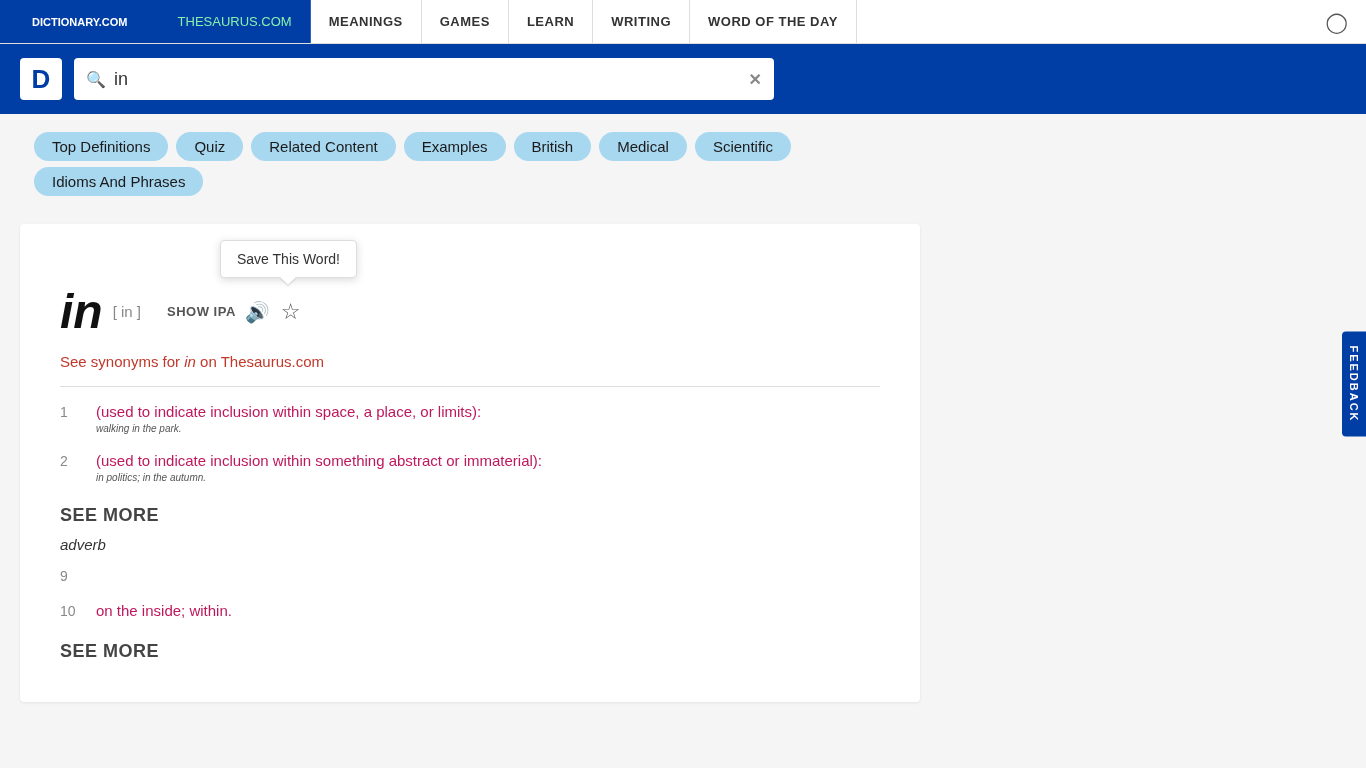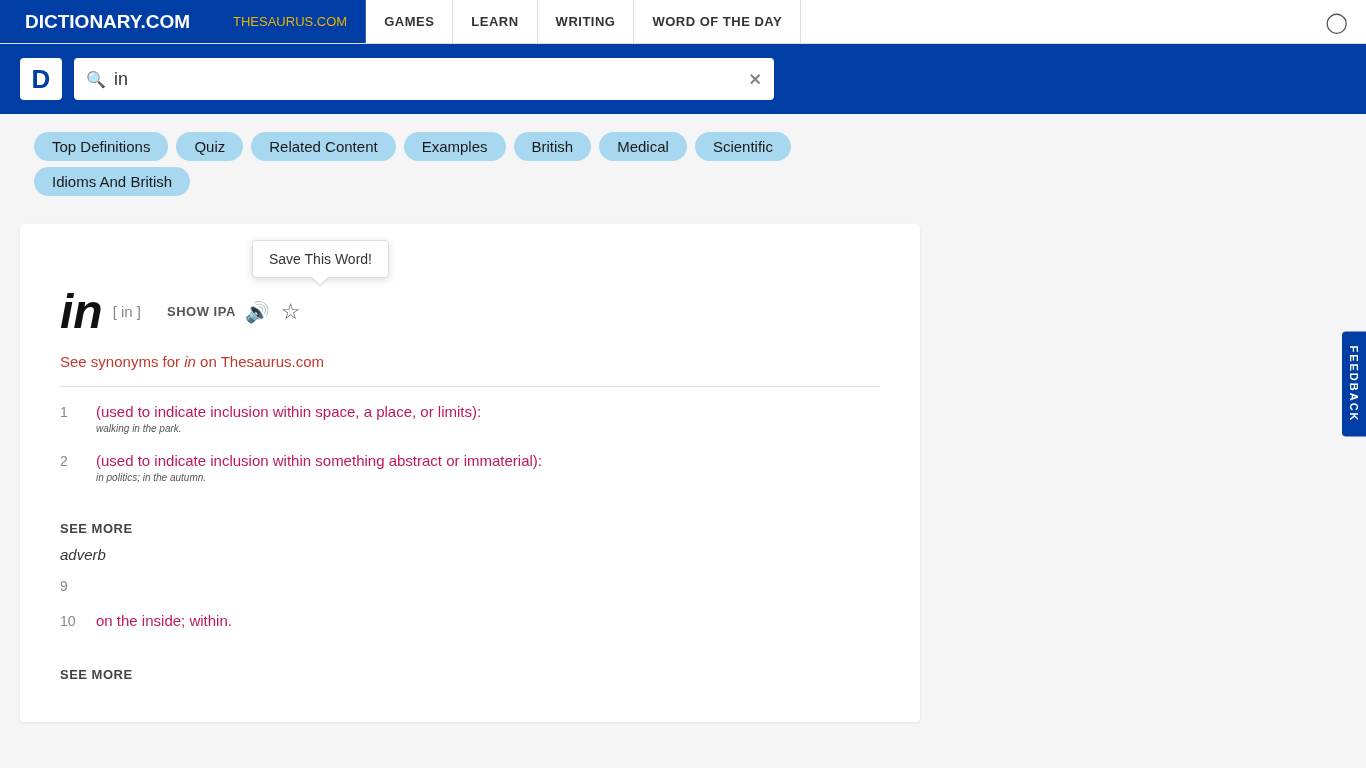--- a/index.html
+++ b/index.html
@@ -17,8 +17,8 @@
       background: #003da5;
       color: #fff;
       font-weight: bold;
-      font-size: 19px;
-      padding: 0 25px;
+      font-size: 11px;
+      padding: 0 32px;
       height: 100%;
       display: flex;
       align-items: center;

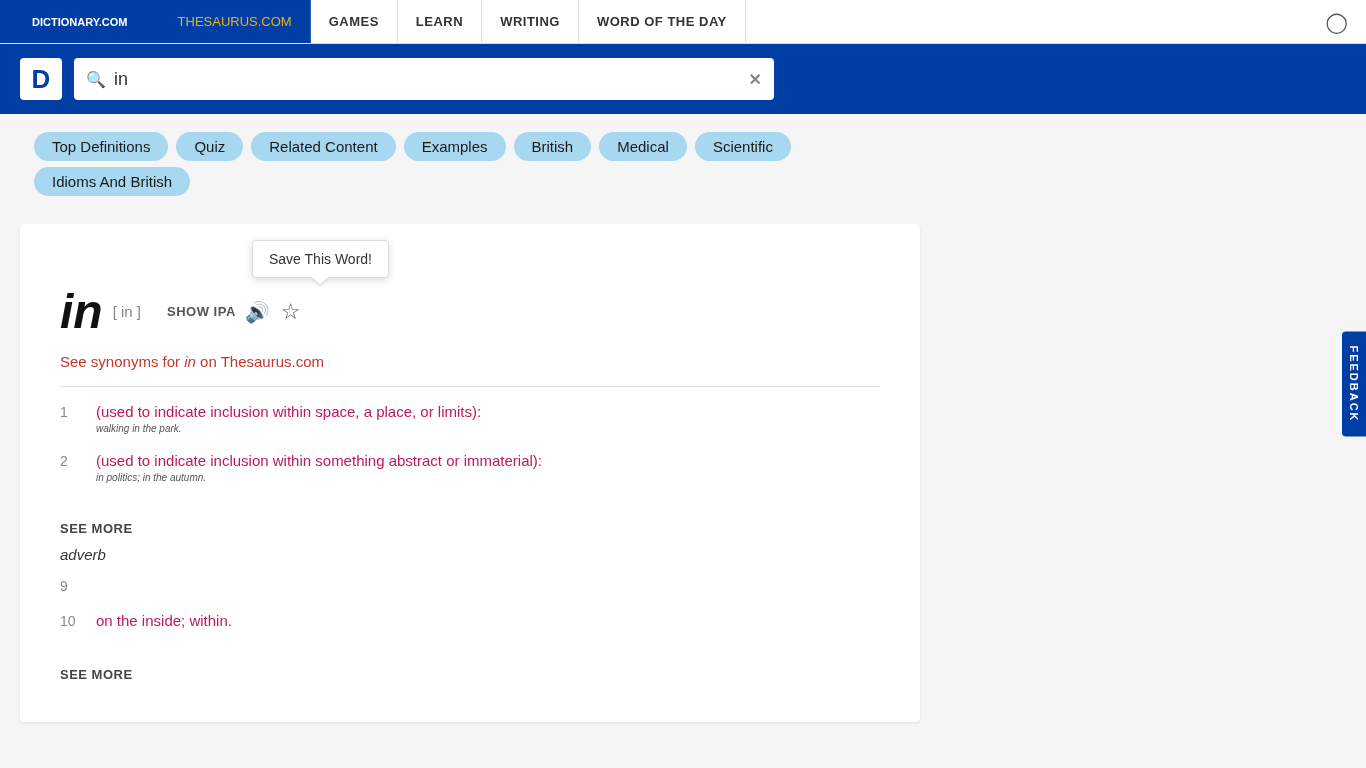--- a/index.html
+++ b/index.html
@@ -27,7 +27,7 @@
     }
     .top-nav .thesaurus-link {
       background: #003da5;
-      color: #eab308;
+      color: #86efac;
       font-size: 13px;
       padding: 0 18px;
       height: 100%;

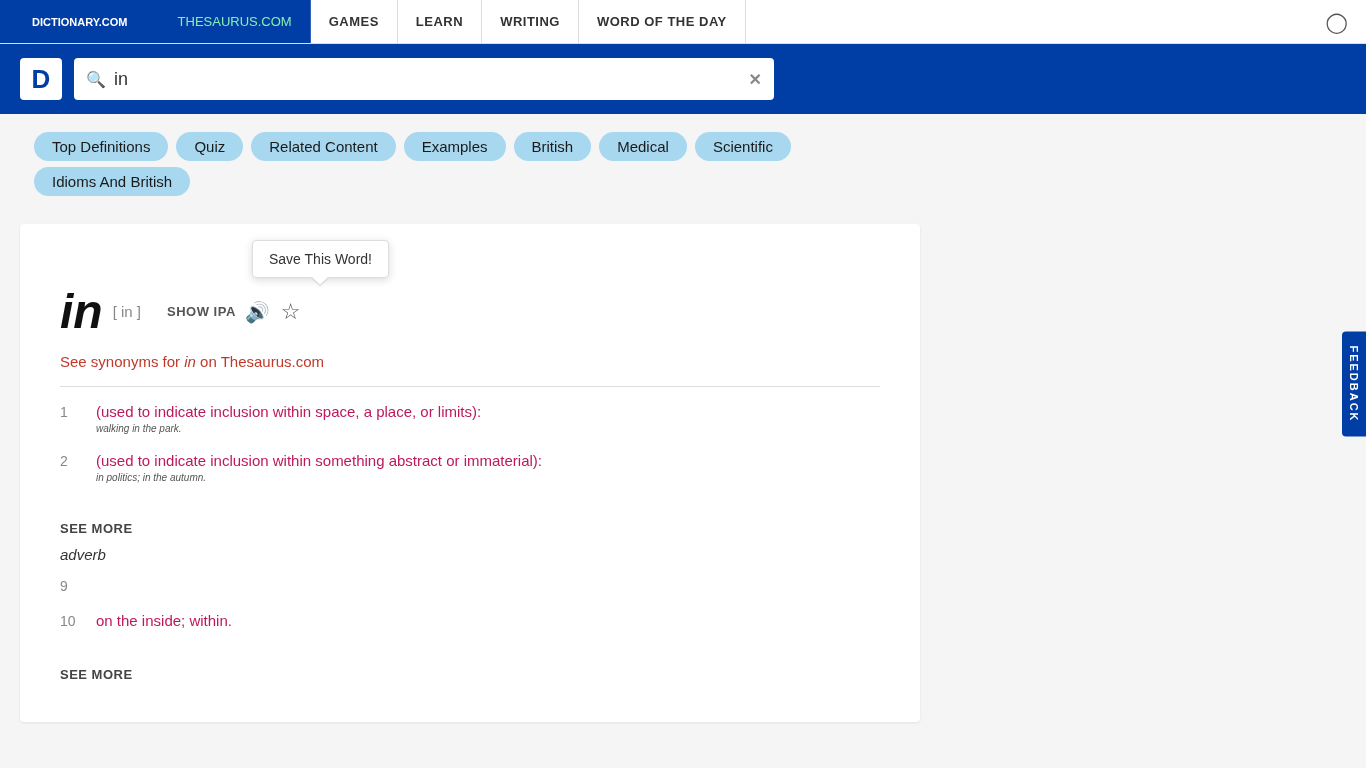--- a/index.html
+++ b/index.html
@@ -324,6 +324,7 @@
   <div class="dictionary-logo">DICTIONARY.COM</div>
   <div class="thesaurus-link">THESAURUS.COM</div>
   <div class="nav-links">
+    <div class="nav-link">MEANINGS</div>
     <div class="nav-link">GAMES</div>
     <div class="nav-link">LEARN</div>
     <div class="nav-link">WRITING</div>

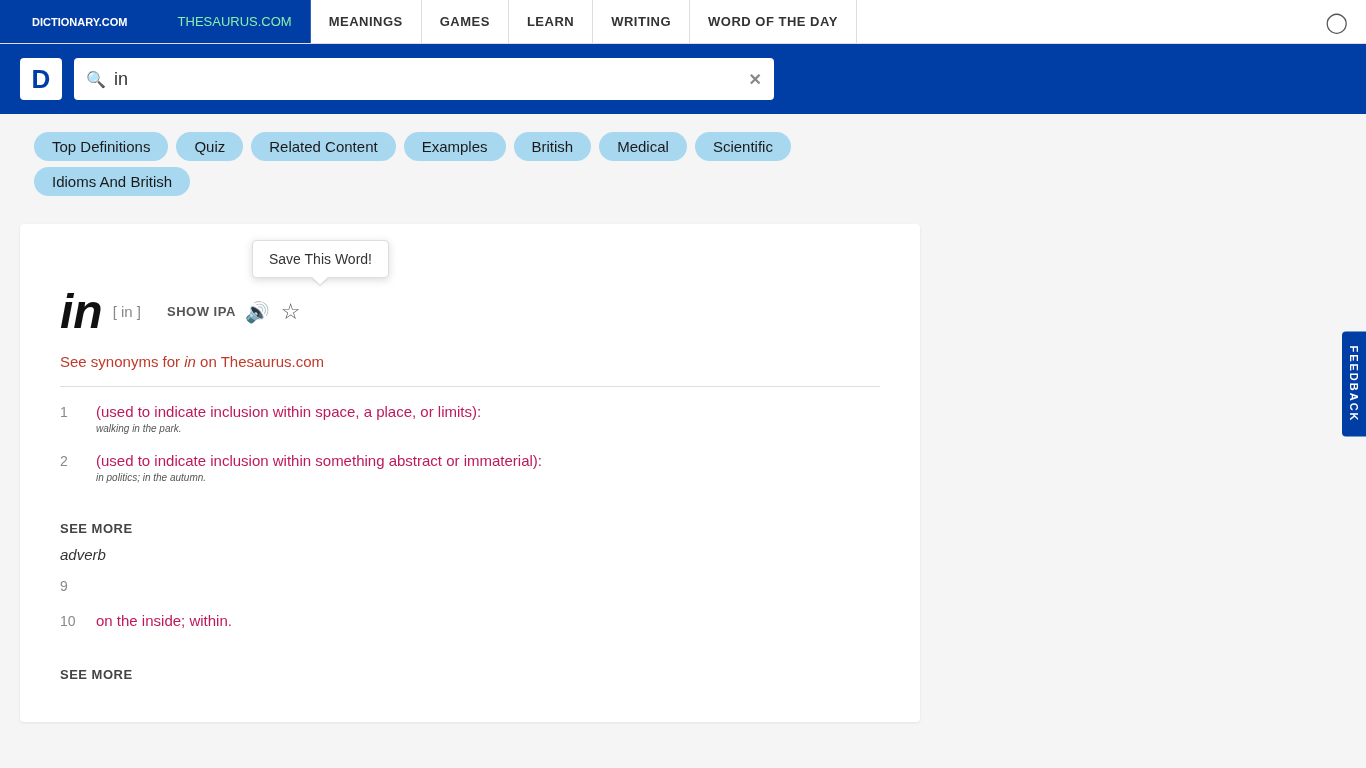--- a/index.html
+++ b/index.html
@@ -352,7 +352,7 @@
   <button class="pill">Scientific</button>
 </div>
 <div class="pills-area" style="padding-top:6px;padding-bottom:12px;">
-  <button class="pill">Idioms And British</button>
+  <button class="pill">Idioms And Phrases</button>
 </div>
 
 <div class="content-area">

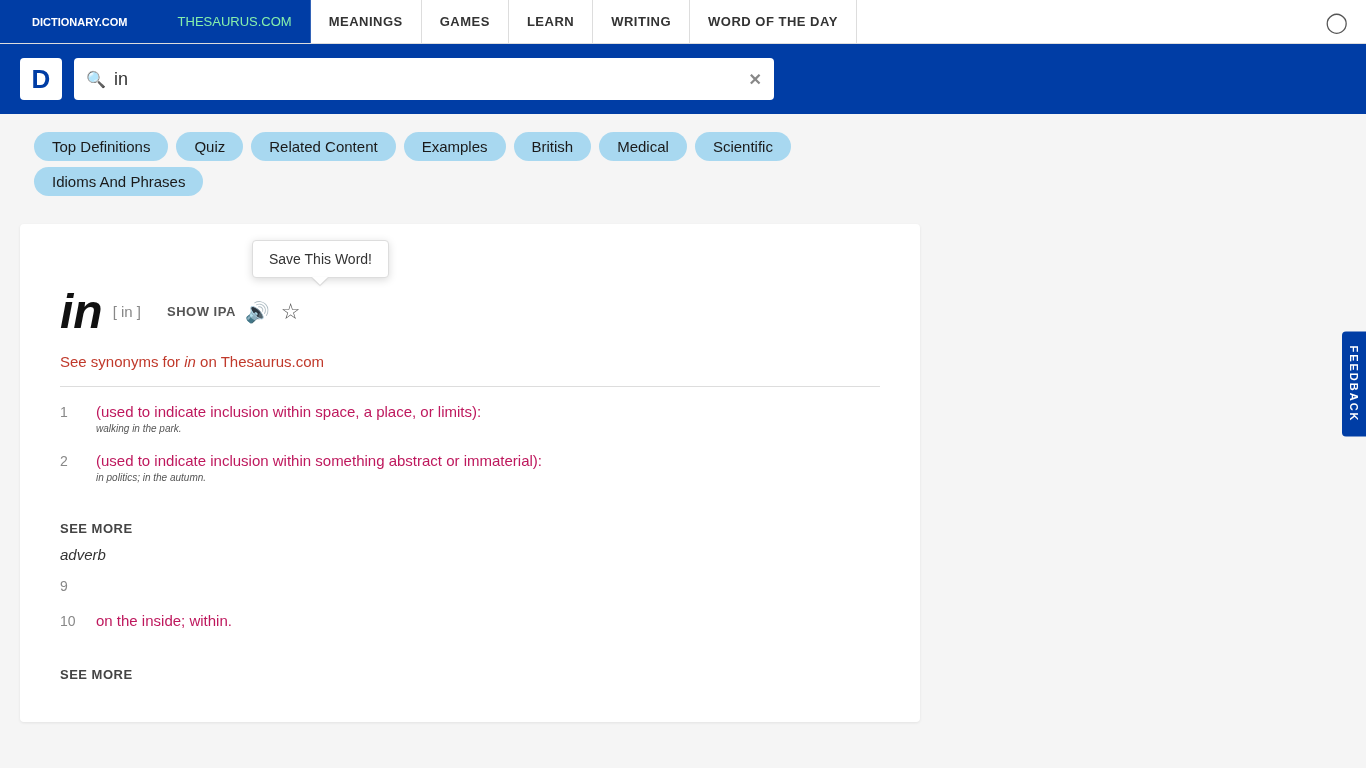--- a/index.html
+++ b/index.html
@@ -168,7 +168,6 @@
       color: #333;
       box-shadow: 0 2px 8px rgba(0,0,0,0.15);
       position: relative;
-      margin-left: 32px;
     }
     .tooltip-box::after {
       content: '';

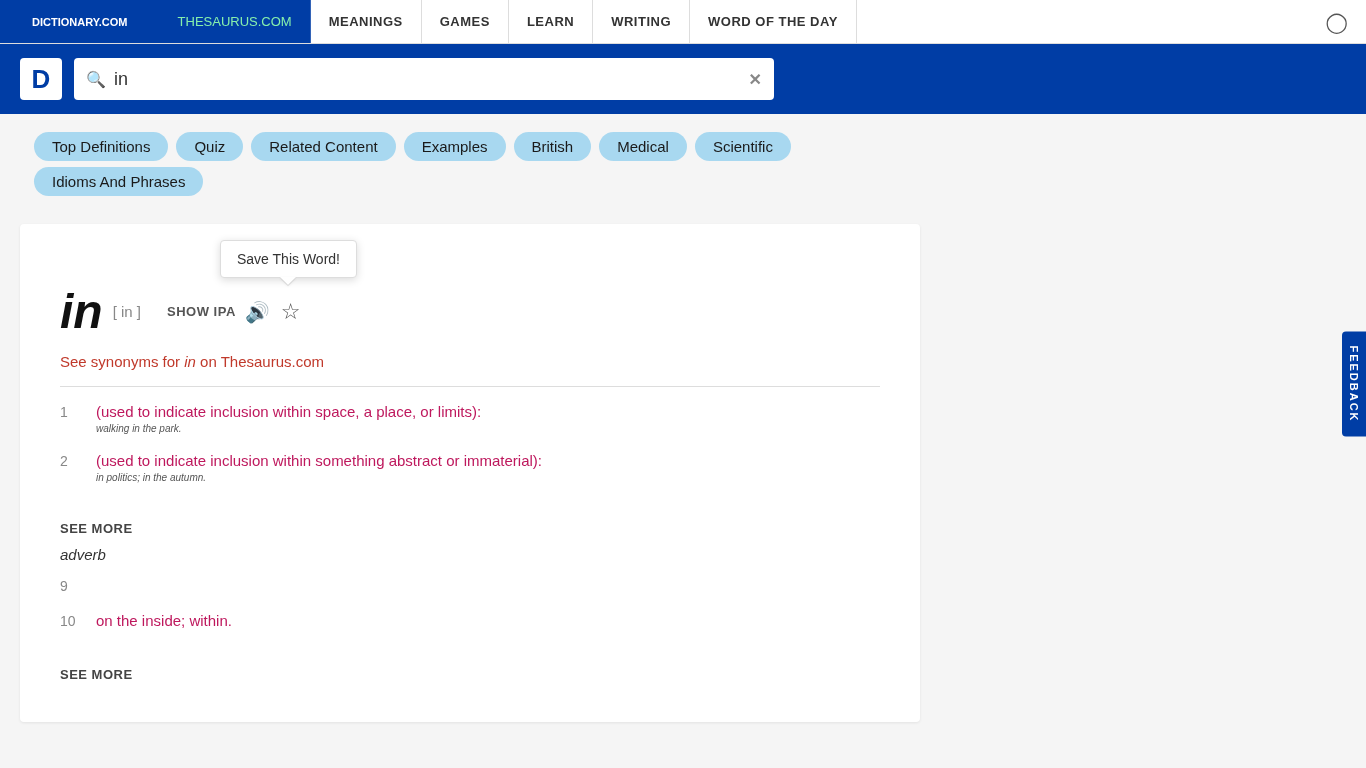--- a/index.html
+++ b/index.html
@@ -287,14 +287,14 @@
     }
 
     .see-more {
-      font-size: 13px;
+      font-size: 18px;
       font-weight: 700;
       color: #444;
       letter-spacing: 0.5px;
       cursor: pointer;
       text-decoration: none;
       display: inline-block;
-      margin-top: 20px;
+      margin-top: 4px;
       margin-bottom: 10px;
     }
 

